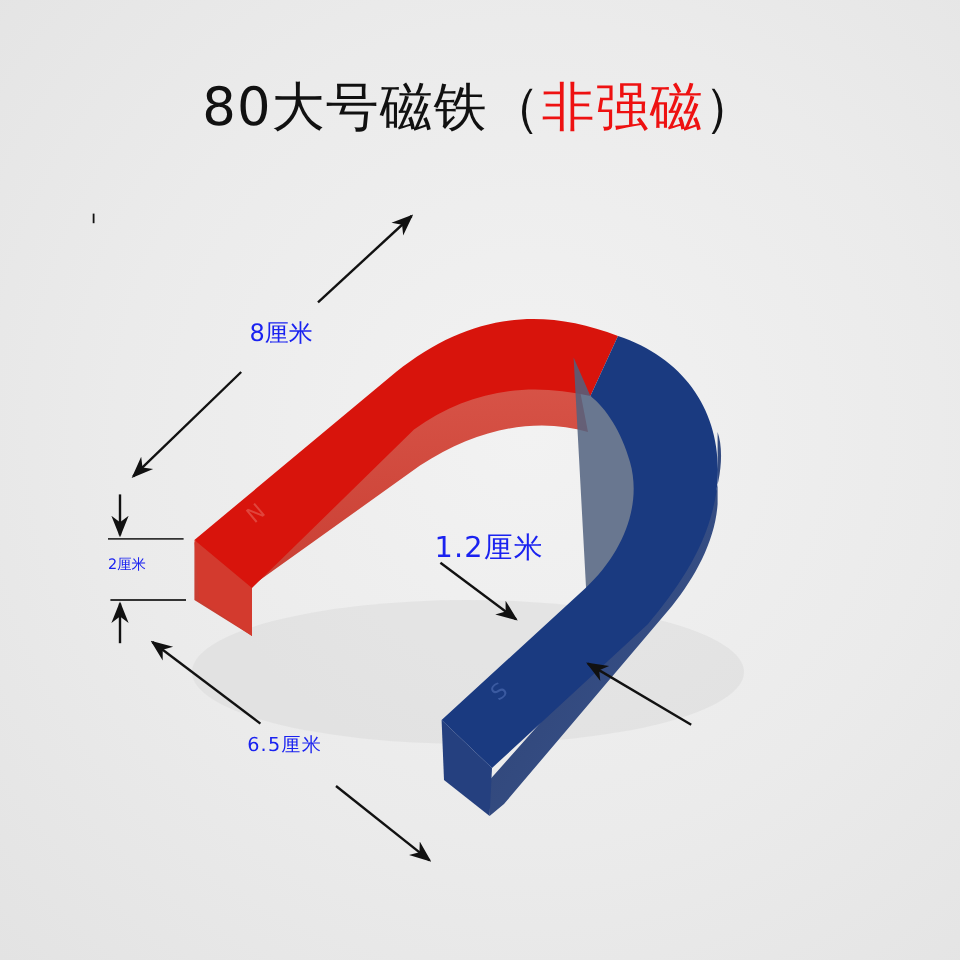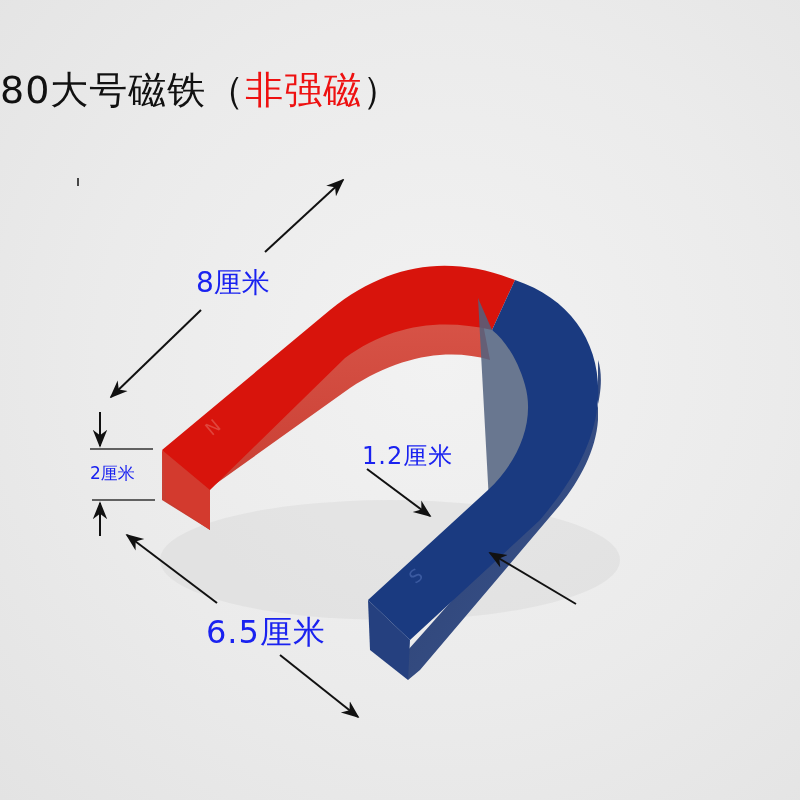--- a/index.html
+++ b/index.html
@@ -15,7 +15,7 @@
   }
   .title {
     position: absolute; left: 0; right: 0; top: 50px;
-    font-size: 38px; line-height: 80px; color: #111;
+    text-align: center; font-size: 44px; line-height: 80px; color: #111;
     white-space: nowrap; letter-spacing: 1px;
   }
   .title .accent { color: #ee1111; }

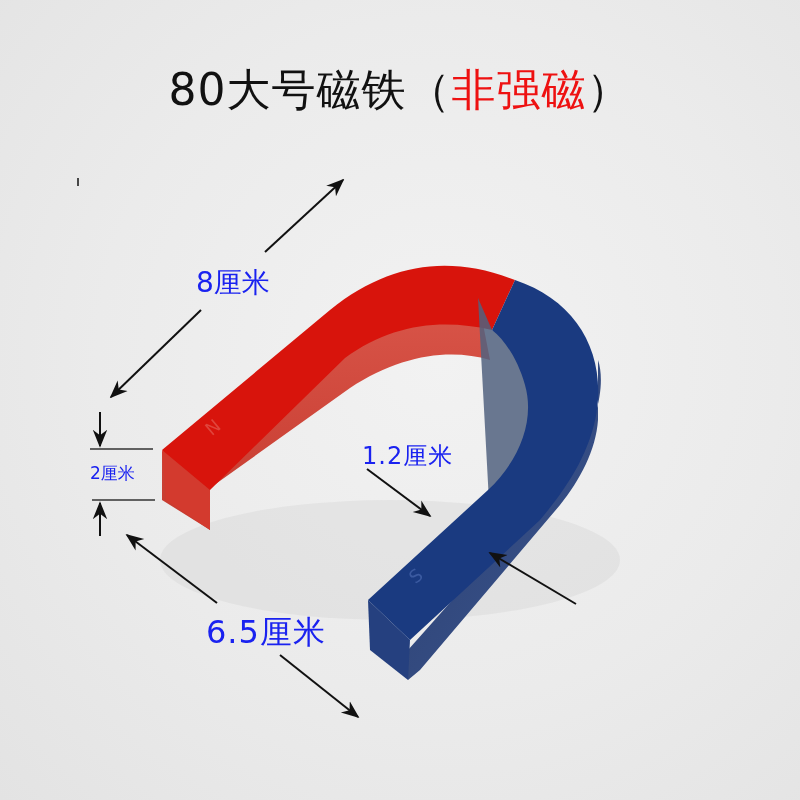--- a/index.html
+++ b/index.html
@@ -23,7 +23,7 @@
   .label {
     position: absolute; color: #1a22f0; white-space: nowrap;
   }
-  .lbl-8 { left: 196px; top: 264px; font-size: 28px; text-align: right; }
+  .lbl-8 { left: 208px; top: 264px; font-size: 20px; text-align: right; }
   .lbl-2 { left: 90px; top: 462px; font-size: 17px; text-align: center; }
   .lbl-12 { left: 362px; top: 440px; font-size: 24px; letter-spacing: 1px; text-align: center; }
   .lbl-65 { left: 206px; top: 611px; font-size: 32px; letter-spacing: 1px; }

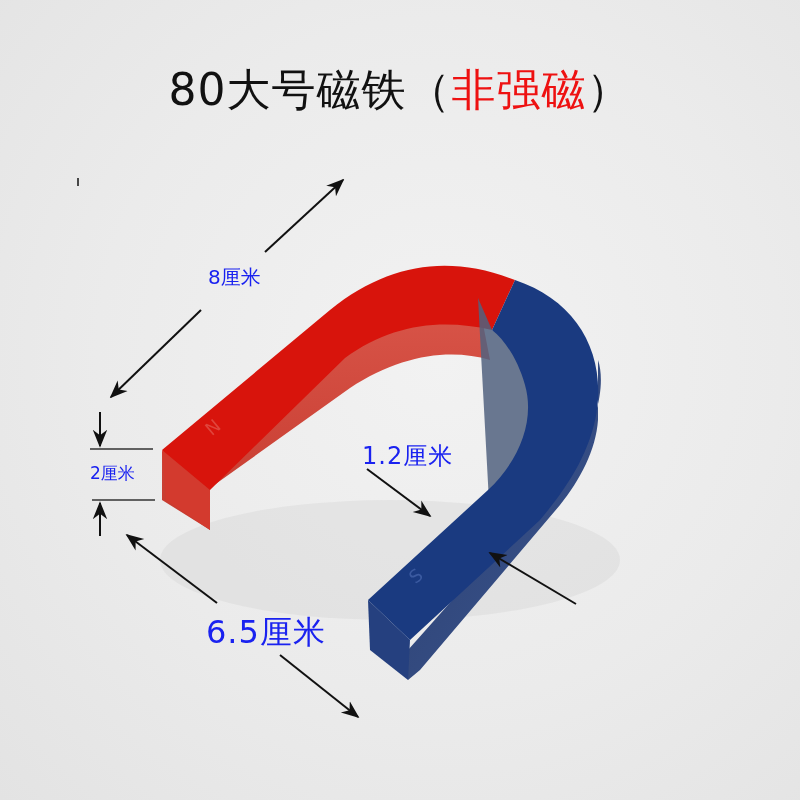--- a/index.html
+++ b/index.html
@@ -24,7 +24,7 @@
     position: absolute; color: #1a22f0; white-space: nowrap;
   }
   .lbl-8 { left: 208px; top: 264px; font-size: 20px; text-align: right; }
-  .lbl-2 { left: 90px; top: 462px; font-size: 17px; text-align: center; }
+  .lbl-2 { left: 90px; top: 462px; font-size: 12px; text-align: center; }
   .lbl-12 { left: 362px; top: 440px; font-size: 24px; letter-spacing: 1px; text-align: center; }
   .lbl-65 { left: 206px; top: 611px; font-size: 32px; letter-spacing: 1px; }
 </style>

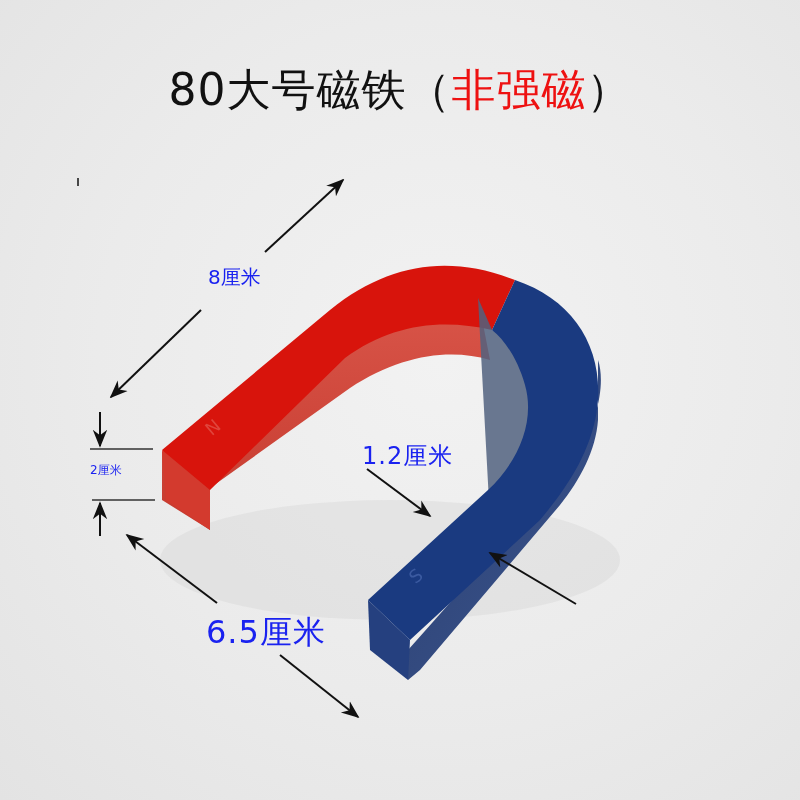--- a/index.html
+++ b/index.html
@@ -26,7 +26,7 @@
   .lbl-8 { left: 208px; top: 264px; font-size: 20px; text-align: right; }
   .lbl-2 { left: 90px; top: 462px; font-size: 12px; text-align: center; }
   .lbl-12 { left: 362px; top: 440px; font-size: 24px; letter-spacing: 1px; text-align: center; }
-  .lbl-65 { left: 206px; top: 611px; font-size: 32px; letter-spacing: 1px; }
+  .lbl-65 { left: 206px; top: 611px; font-size: 16px; letter-spacing: 1px; }
 </style>
 </head>
 <body>

